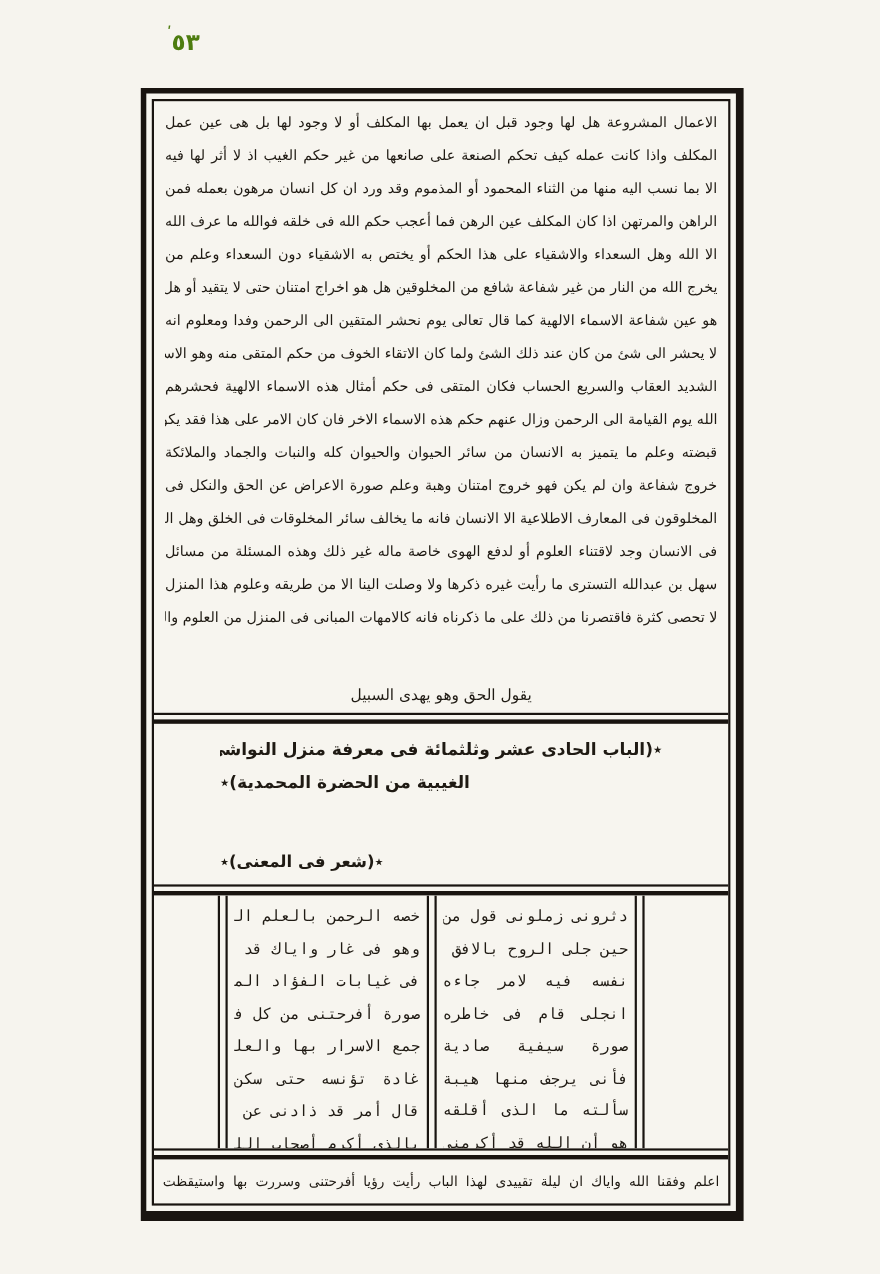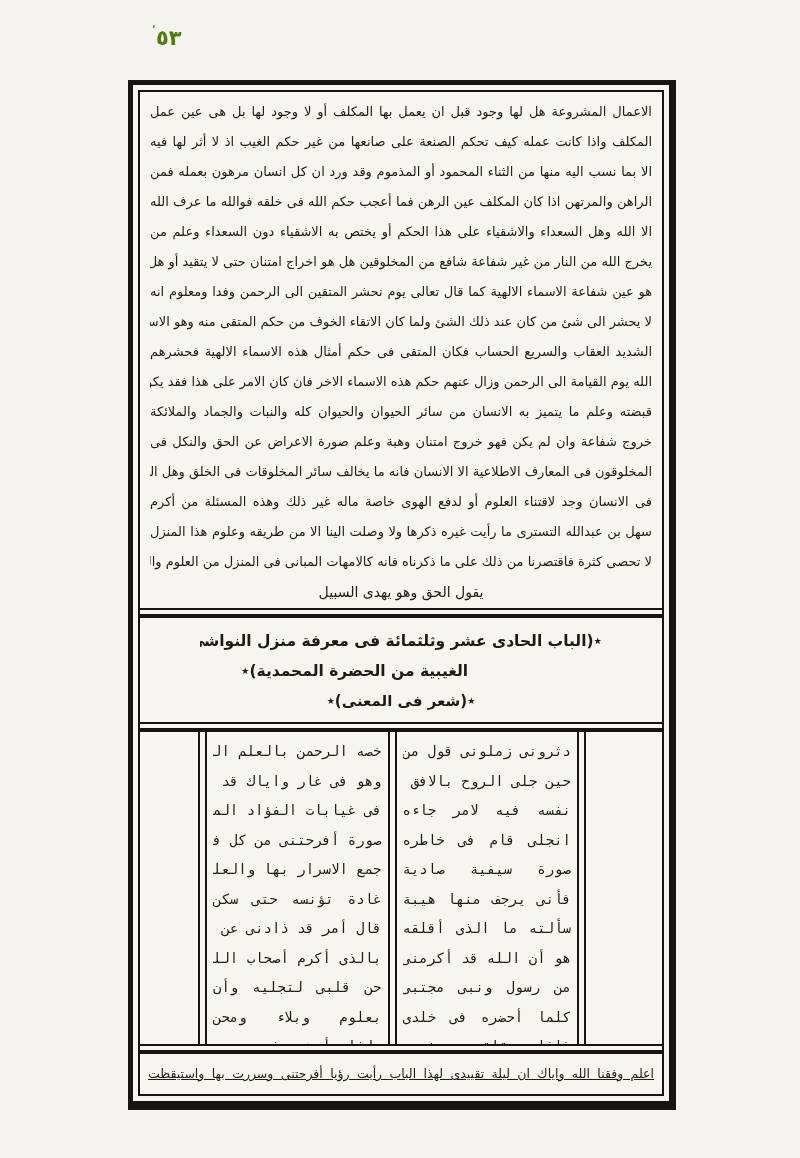--- a/index.html
+++ b/index.html
@@ -101,7 +101,7 @@
         <div class="tline">قبضته وعلم ما يتميز به الانسان من سائر الحيوان والحيوان كله والنبات والجماد والملائكة</div>
         <div class="tline">خروج شفاعة وان لم يكن فهو خروج امتنان وهبة وعلم صورة الاعراض عن الحق والنكل فى</div>
         <div class="tline">المخلوقون فى المعارف الاطلاعية الا الانسان فانه ما يخالف سائر المخلوقات فى الخلق وهل العقل الذى</div>
-        <div class="tline">فى الانسان وجد لاقتناء العلوم أو لدفع الهوى خاصة ماله غير ذلك وهذه المسئلة من أكرم</div>
+        <div class="tline">فى الانسان وجد لاقتناء العلوم أو لدفع الهوى خاصة ماله غير ذلك وهذه المسئلة من مسائل</div>
         <div class="tline">سهل بن عبدالله التسترى ما رأيت غيره ذكرها ولا وصلت الينا الا من طريقه وعلوم هذا المنزل</div>
         <div class="tline">لا تحصى كثرة فاقتصرنا من ذلك على ما ذكرناه فانه كالامهات المبانى فى المنزل من العلوم والله</div>
         <div class="tline centered">يقول الحق وهو يهدى السبيل</div>

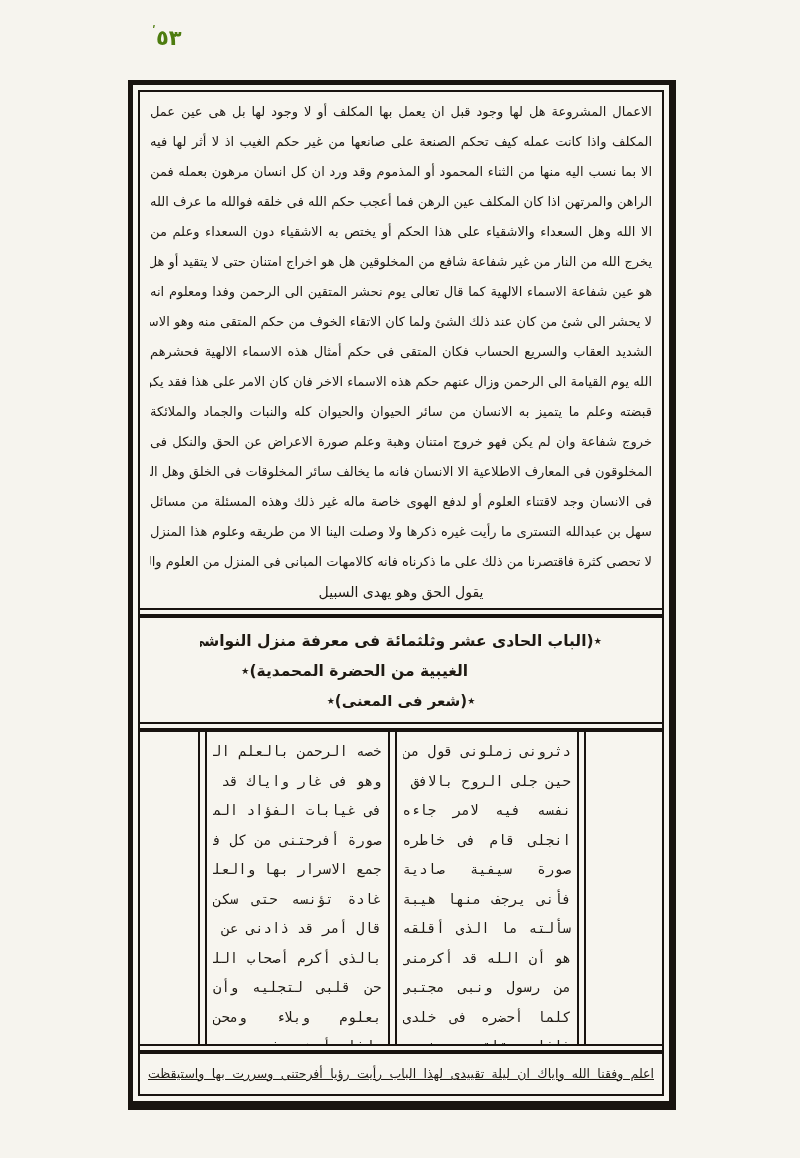--- a/index.html
+++ b/index.html
@@ -36,7 +36,7 @@
     text-align:justify;text-align-last:justify;text-justify:inter-word;
     overflow:hidden;white-space:nowrap;
   }
-  .tline.centered{text-align:center;text-align-last:center;font-size:14px;}
+  .tline.centered{text-align:center;text-align-last:center;font-size:14px;margin-top:40px;}
   .hrule{
     height:4px;border-top:2px solid #191410;border-bottom:4px solid #191410;
     flex:none;

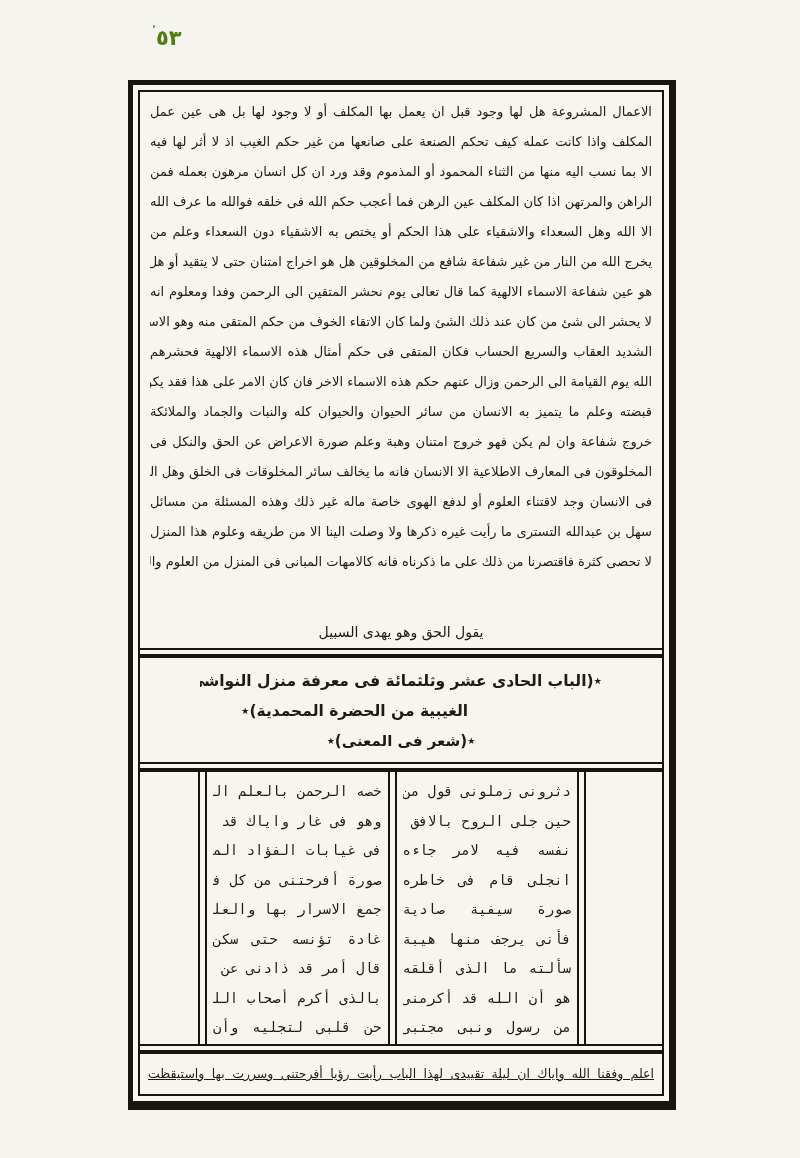--- a/index.html
+++ b/index.html
@@ -46,7 +46,7 @@
   }
   .hline{height:30px;line-height:30px;font-size:15.5px;overflow:hidden;white-space:nowrap;}
   .hline.l1{text-align:justify;text-align-last:justify;}
-  .hline.l2{text-align:left;margin-left:41px;}
+  .hline.l2{text-align:left;}
   .hline.l3{text-align:center;font-size:15px;}
   .poem{
     flex:1;display:flex;flex-direction:row;direction:ltr;

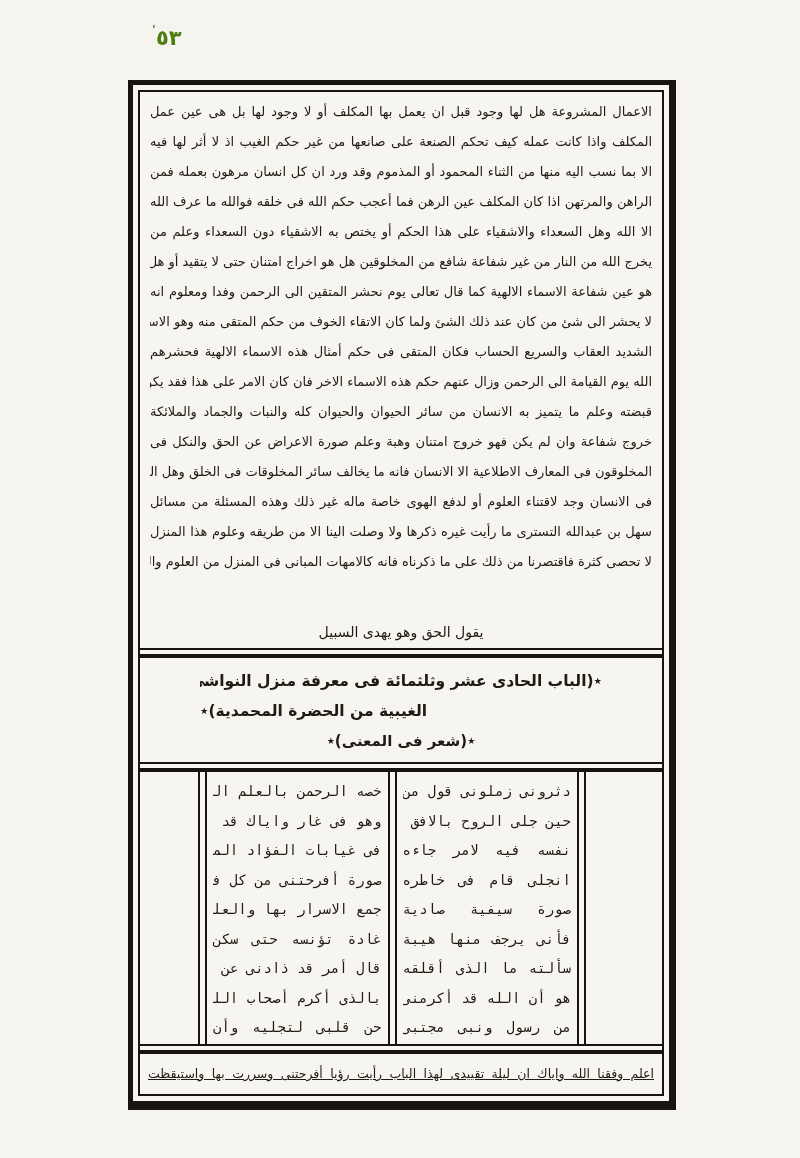--- a/index.html
+++ b/index.html
@@ -47,7 +47,7 @@
   .hline{height:30px;line-height:30px;font-size:15.5px;overflow:hidden;white-space:nowrap;}
   .hline.l1{text-align:justify;text-align-last:justify;}
   .hline.l2{text-align:left;}
-  .hline.l3{text-align:center;font-size:15px;}
+  .hline.l3{text-align:left;font-size:15px;margin-top:42px;}
   .poem{
     flex:1;display:flex;flex-direction:row;direction:ltr;
     align-items:stretch;overflow:hidden;

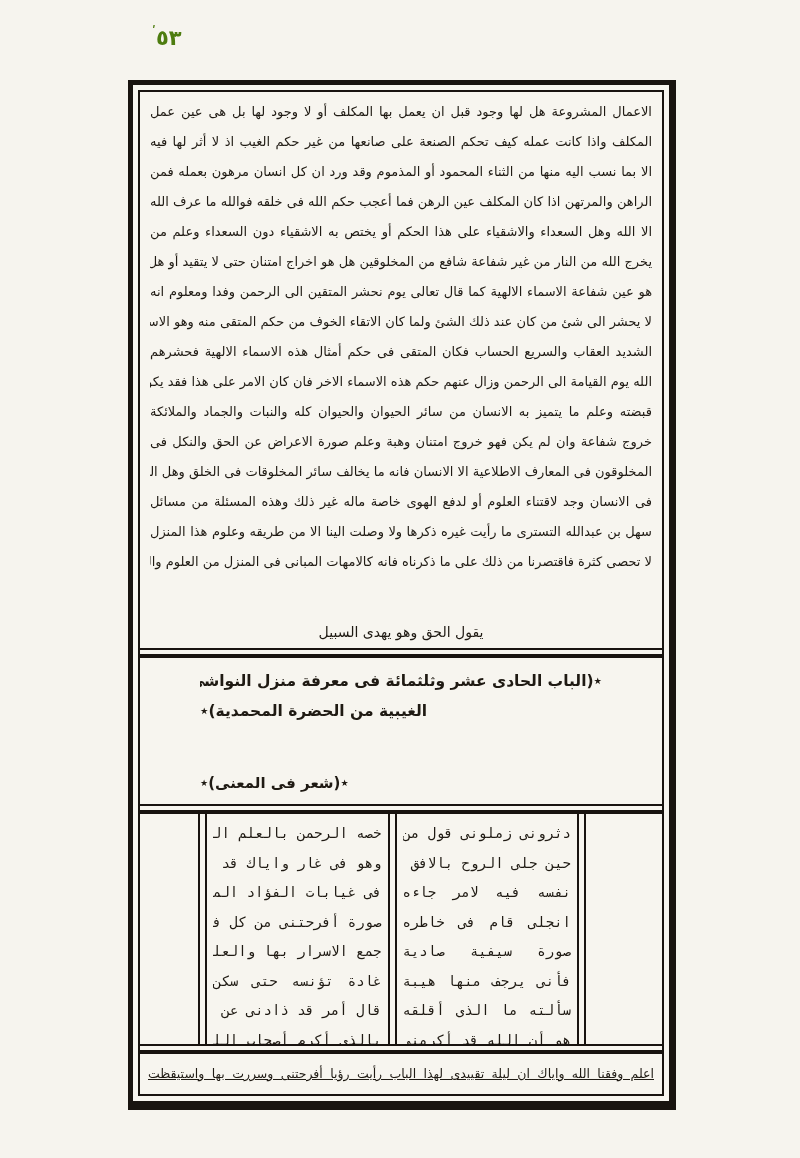--- a/index.html
+++ b/index.html
@@ -69,7 +69,7 @@
     overflow:hidden;white-space:nowrap;
   }
   .footer-strip{
-    flex:none;height:40px;direction:rtl;padding:0 8px;text-decoration:underline;
+    flex:none;height:40px;direction:rtl;padding:0 8px;
   }
   .footer-strip .ftext{
     height:40px;line-height:40px;font-size:12.5px;

